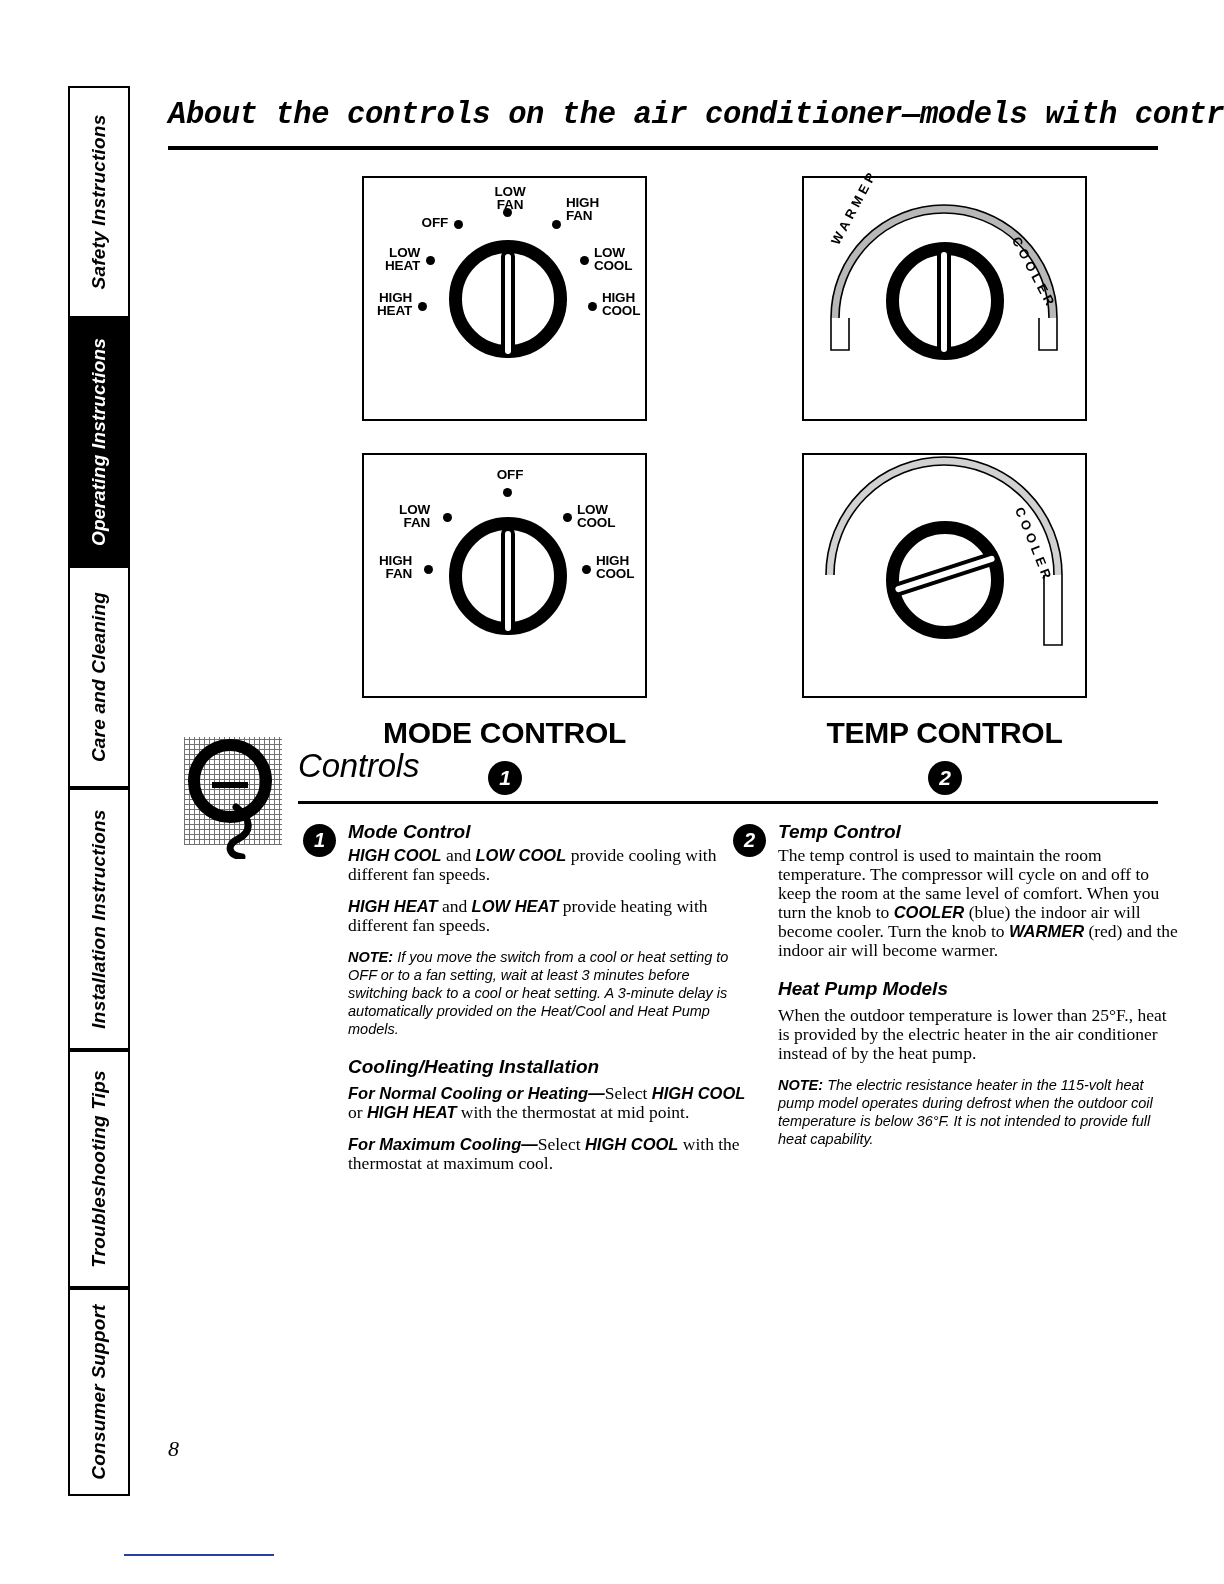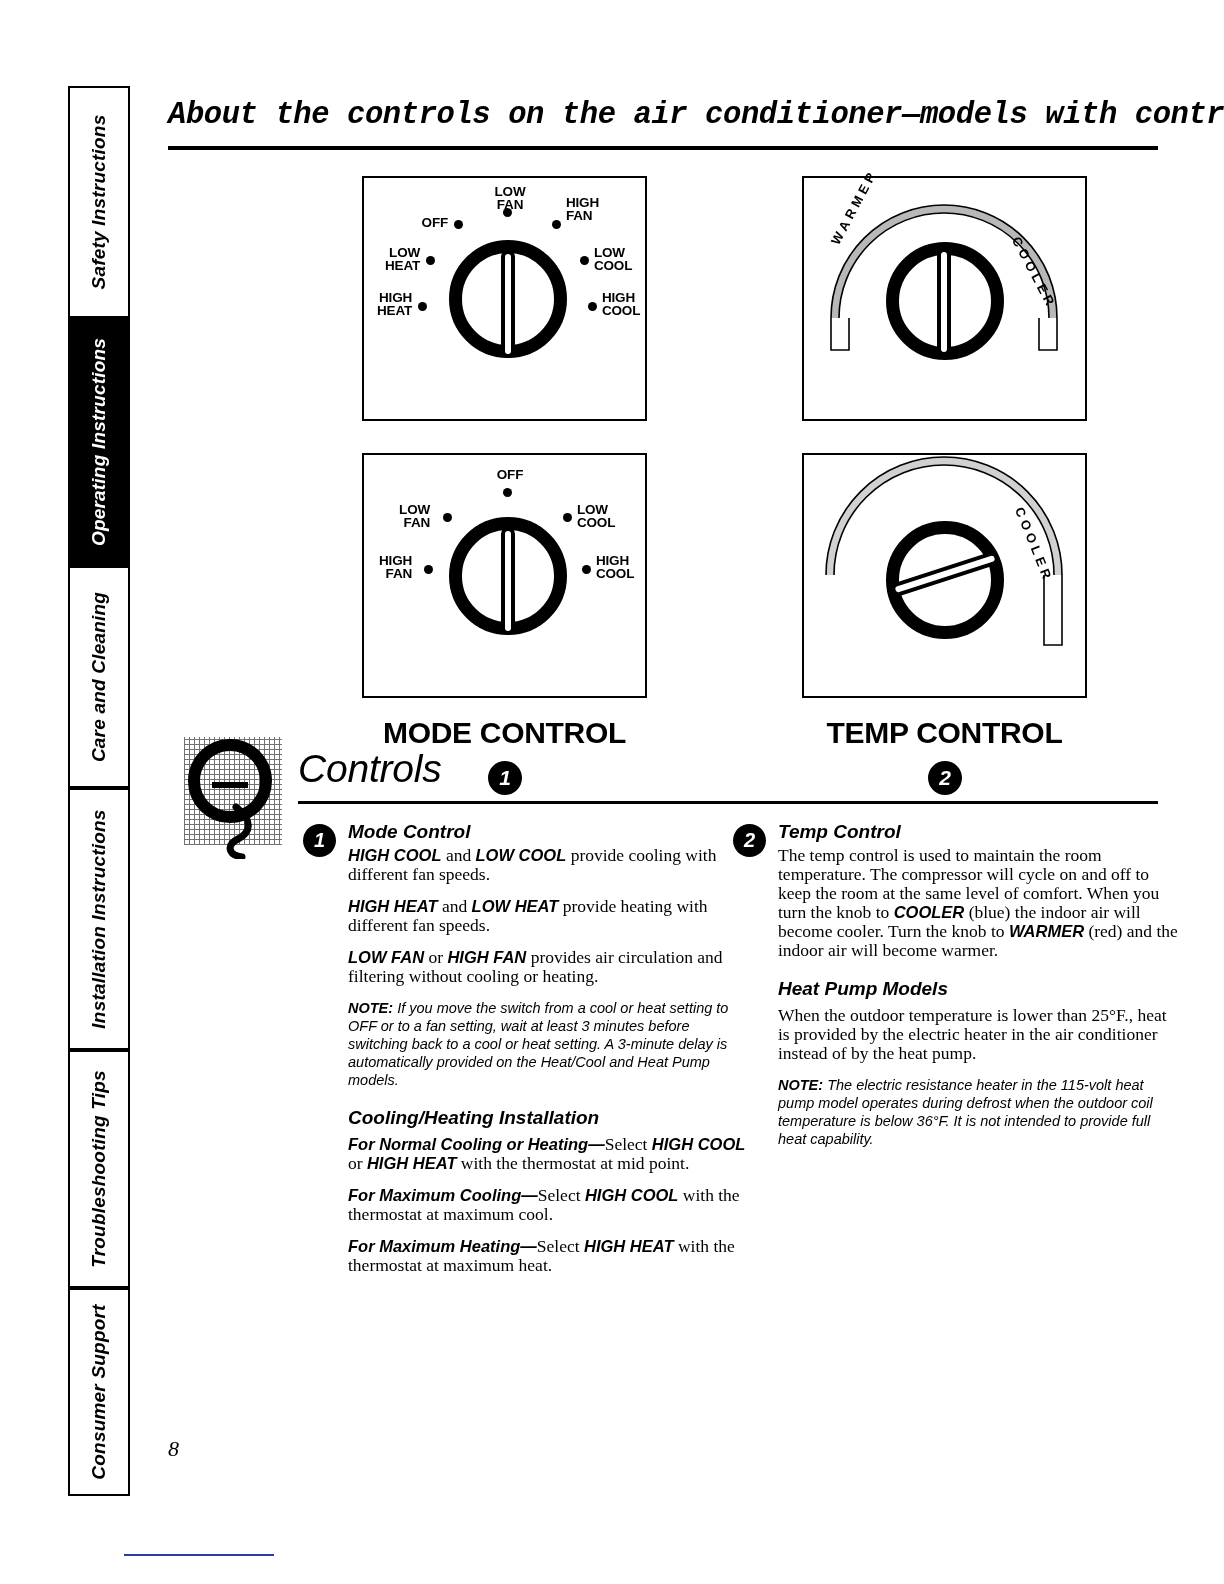--- a/index.html
+++ b/index.html
@@ -168,7 +168,7 @@
     left: 130px;
     top: 6px;
     font-family: "Liberation Sans", sans-serif;
-    font-size: 39px;
+    font-size: 33px;
     font-style: italic;
     letter-spacing: -0.2px;
   }

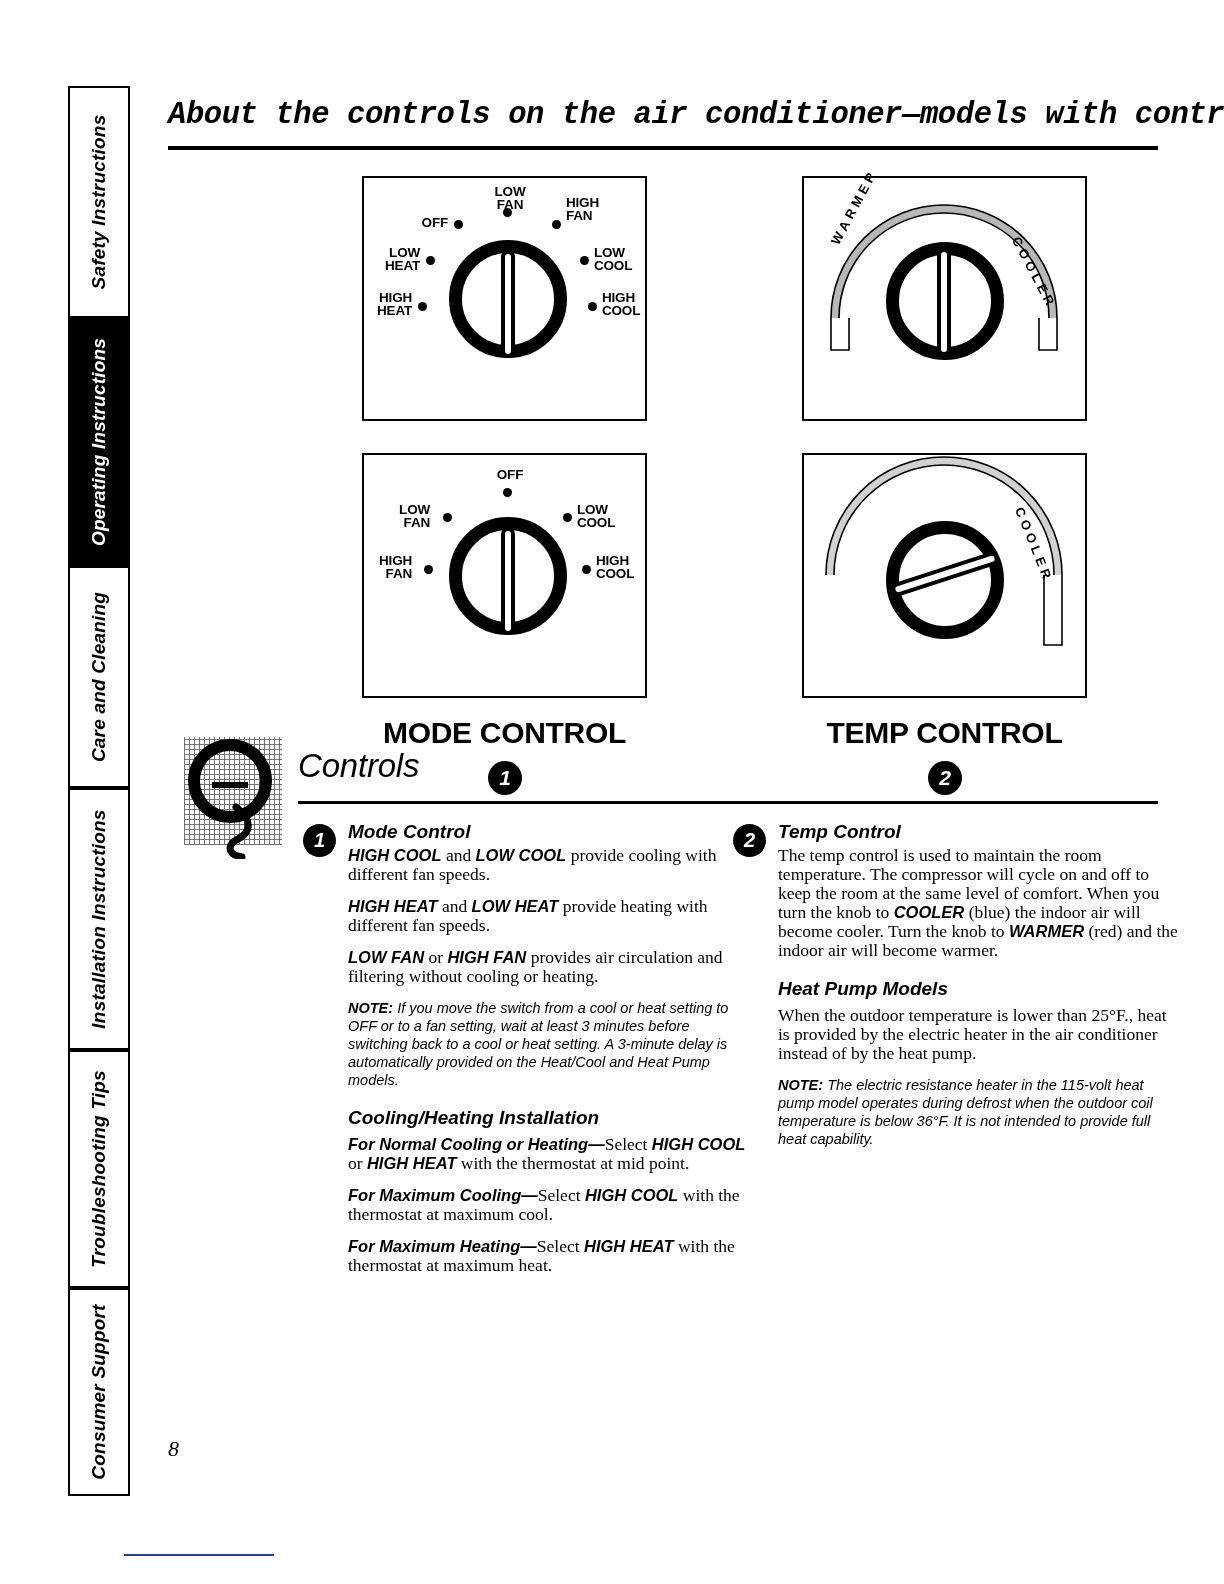--- a/index.html
+++ b/index.html
@@ -419,7 +419,6 @@
 
       <p class="body"><span class="b">HIGH HEAT</span><span> and </span><span class="b">LOW HEAT</span><span> provide heating with different fan speeds.</span></p>
 
-      <p class="body"><span class="b">LOW FAN</span><span> or </span><span class="b">HIGH FAN</span><span> provides air circulation and filtering without cooling or heating.</span></p>
 
       <p class="note"><span class="nb">NOTE:</span><span> If you move the switch from a cool or heat setting to OFF or to a fan setting, wait at least 3 minutes before switching back to a cool or heat setting. A 3-minute delay is automatically provided on the Heat/Cool and Heat Pump models.</span></p>
 

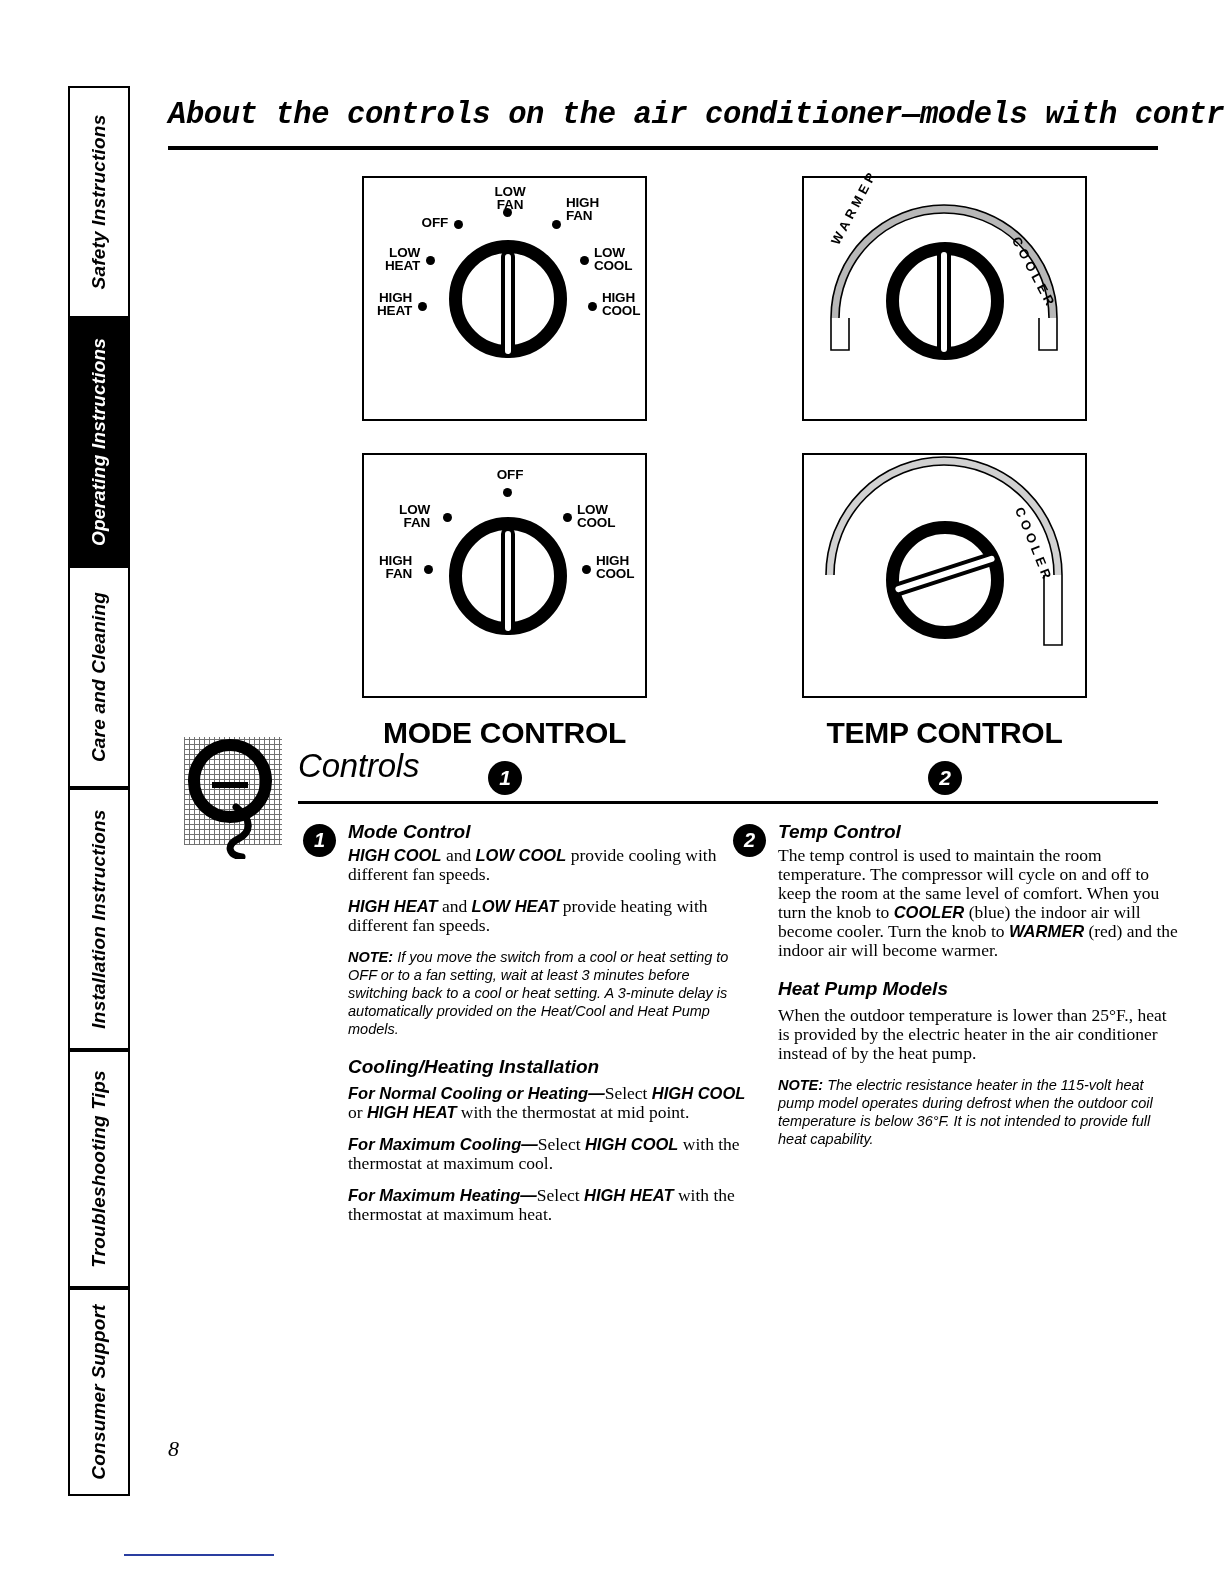--- a/index.html
+++ b/index.html
@@ -428,7 +428,6 @@
 
       <p class="body"><span class="b">For Maximum Cooling—</span><span>Select </span><span class="b">HIGH COOL</span><span> with the thermostat at maximum cool.</span></p>
 
-      <p class="body"><span class="b">For Maximum Heating—</span><span>Select </span><span class="b">HIGH HEAT</span><span> with the thermostat at maximum heat.</span></p>
 
     </div>
 

